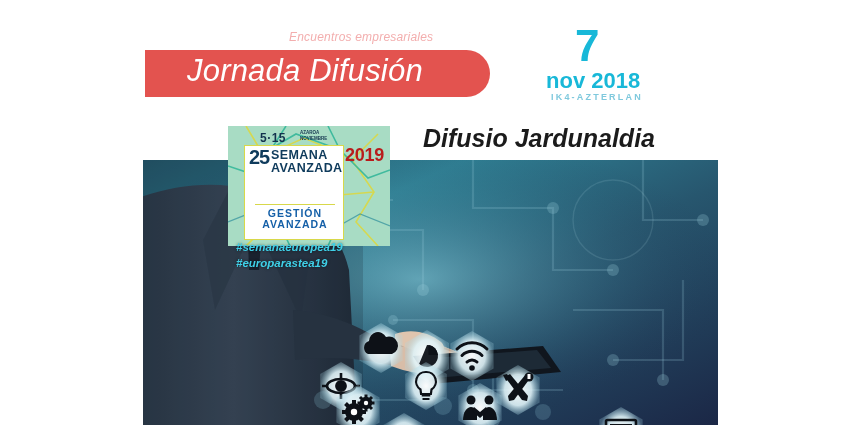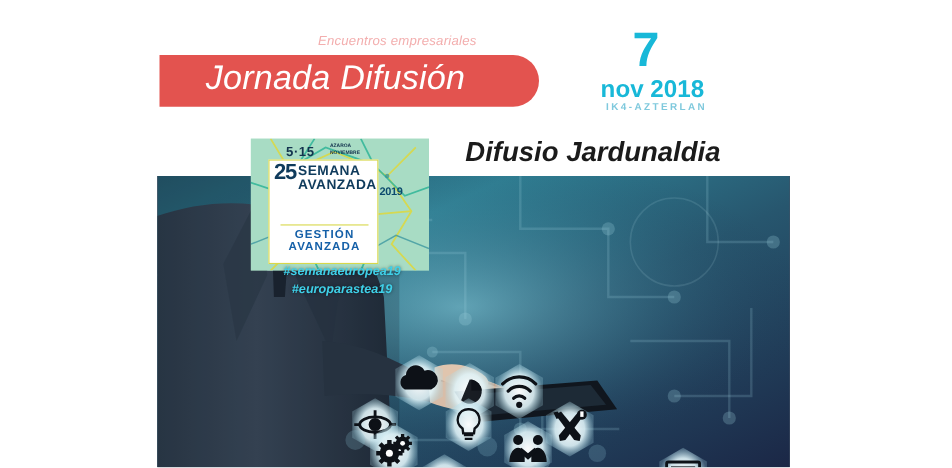--- a/index.html
+++ b/index.html
@@ -142,11 +142,10 @@
     position: absolute;
     left: 117px;
     top: 19px;
-    font-size: 10px;
-    font-weight: bold;
-    color: #0c4a6e;
+    font-size: 18px;
+    font-weight: bold;
+    color: #b91c1c;
     letter-spacing: -0.3px;
-    margin-top: 24px;
   }
   .logo-box {
     position: absolute;

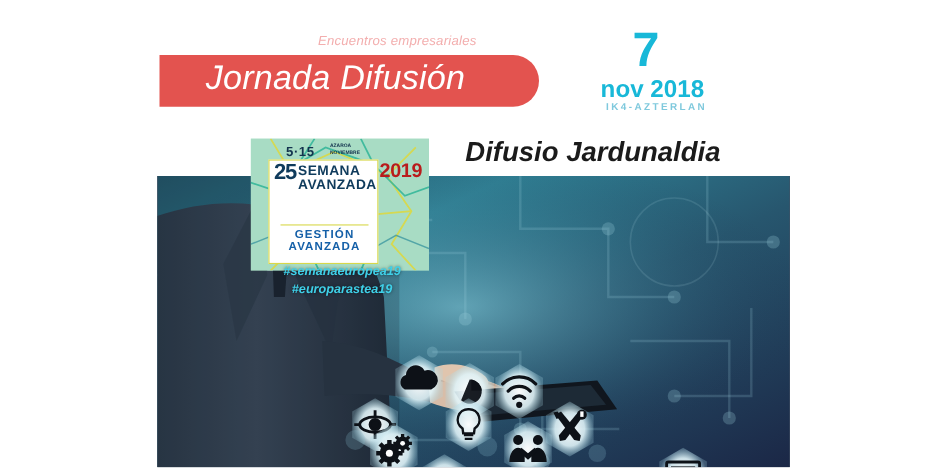--- a/index.html
+++ b/index.html
@@ -216,7 +216,7 @@
     left: 236px;
     top: 240px;
     width: 150px;
-    text-align: center;
+    text-align: left;
     font-size: 11.5px;
     font-weight: bold;
     font-style: italic;

